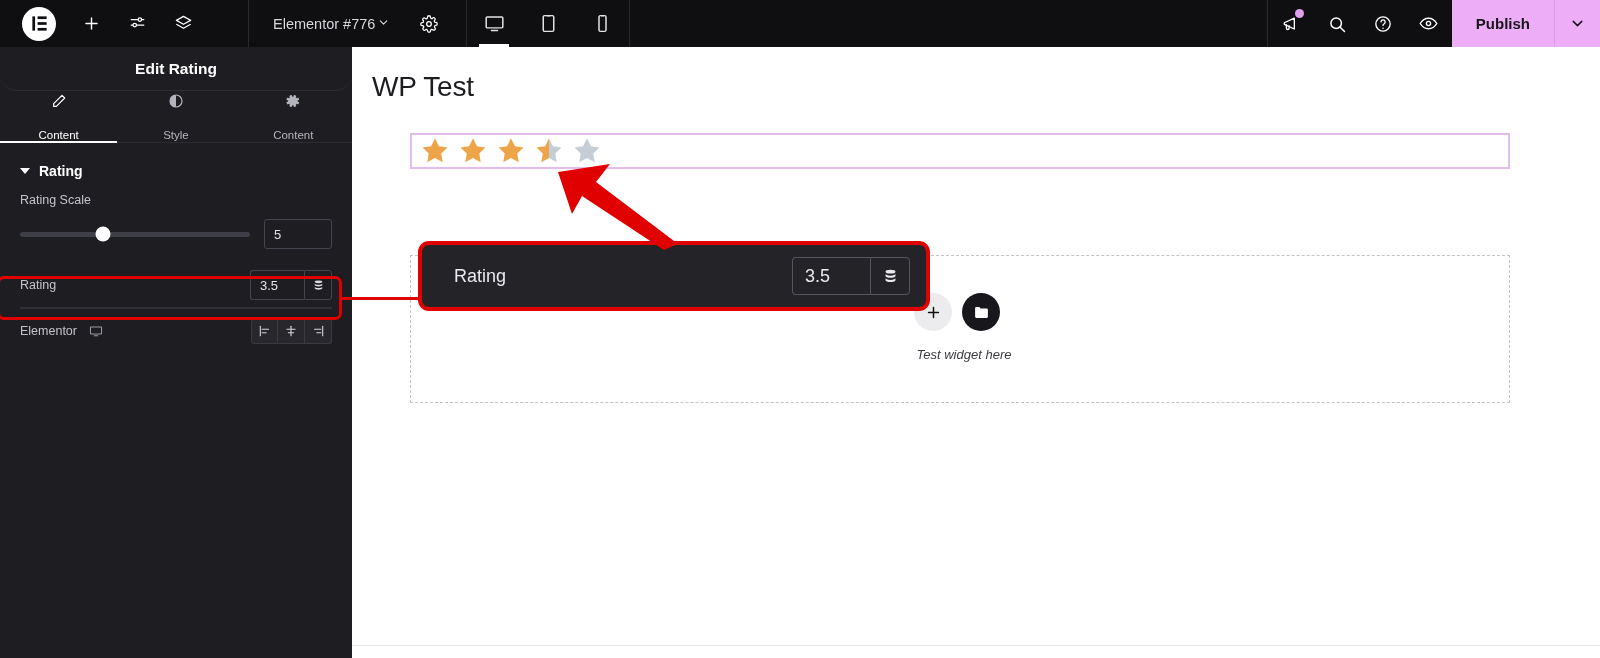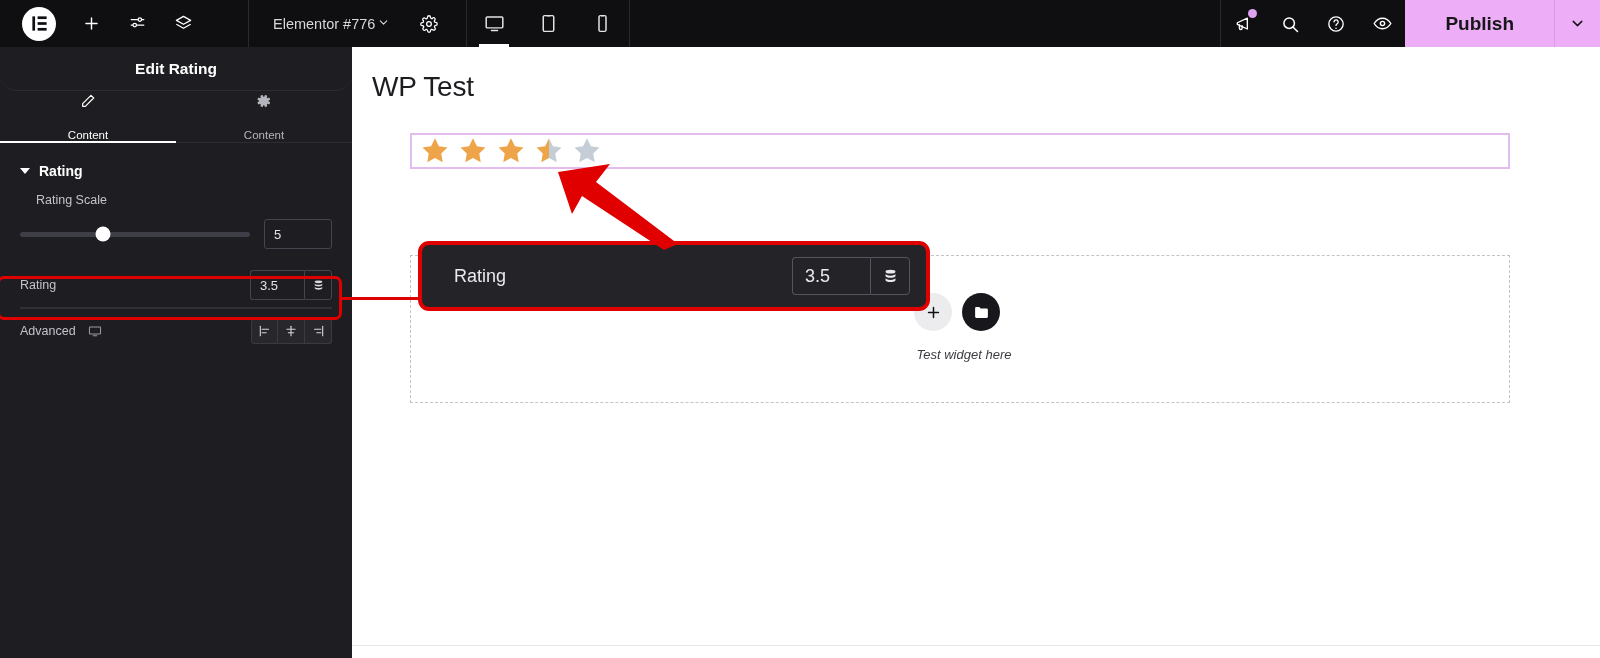--- a/index.html
+++ b/index.html
@@ -69,9 +69,9 @@
     background: #e0a0f0;
   }
   .publish-btn {
-    height: 47px; padding: 0 40px;
+    height: 47px; padding: 0 24px;
     background: #edadf7; color: #17171a;
-    font-size: 19px; font-weight: 700;
+    font-size: 15px; font-weight: 700;
     display: flex; align-items: center; justify-content: center;
     cursor: pointer;
   }

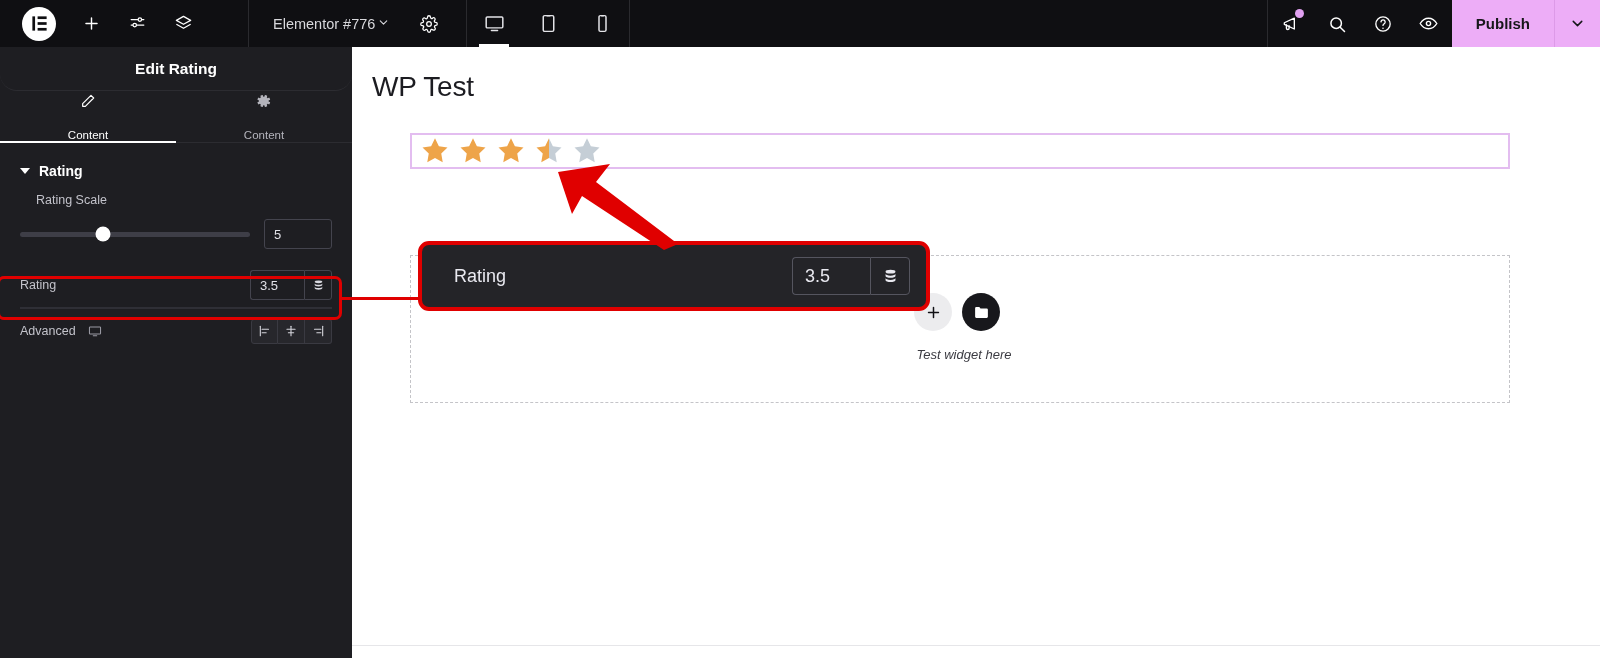--- a/index.html
+++ b/index.html
@@ -410,6 +410,15 @@
       </div>
       <div class="tab">
         <span class="tab-ico">
+          <svg width="16" height="16" viewBox="0 0 24 24">
+            <circle cx="12" cy="12" r="9" fill="none" stroke="currentColor" stroke-width="1.8"></circle>
+            <path d="M12 3a9 9 0 000 18z" fill="currentColor"></path>
+          </svg>
+        </span>
+        <span>Style</span>
+      </div>
+      <div class="tab">
+        <span class="tab-ico">
           <svg width="16" height="16" viewBox="0 0 24 24" fill="currentColor">
             <path d="M12 8.2a3.8 3.8 0 100 7.6 3.8 3.8 0 000-7.6zm0 5.9a2.1 2.1 0 110-4.2 2.1 2.1 0 010 4.2z"></path>
             <path d="M20.6 13.4l-1.7-.6a7.1 7.1 0 000-1.6l1.7-.6a.9.9 0 00.5-1.2l-.8-1.9a.9.9 0 00-1.2-.5l-1.7.7a7 7 0 00-1.2-1.1l.5-1.8a.9.9 0 00-.6-1.1l-2-.6a.9.9 0 00-1.1.6l-.5 1.8a7 7 0 00-1.6 0l-.5-1.8a.9.9 0 00-1.1-.6l-2 .6a.9.9 0 00-.6 1.1l.5 1.8a7 7 0 00-1.2 1.1l-1.7-.7a.9.9 0 00-1.2.5l-.8 1.9a.9.9 0 00.5 1.2l1.7.6a7.1 7.1 0 000 1.6l-1.7.6a.9.9 0 00-.5 1.2l.8 1.9a.9.9 0 001.2.5l1.7-.7c.37.42.77.79 1.2 1.1l-.5 1.8a.9.9 0 00.6 1.1l2 .6a.9.9 0 001.1-.6l.5-1.8a7 7 0 001.6 0l.5 1.8a.9.9 0 001.1.6l2-.6a.9.9 0 00.6-1.1l-.5-1.8c.43-.31.83-.68 1.2-1.1l1.7.7a.9.9 0 001.2-.5l.8-1.9a.9.9 0 00-.5-1.2z"></path>

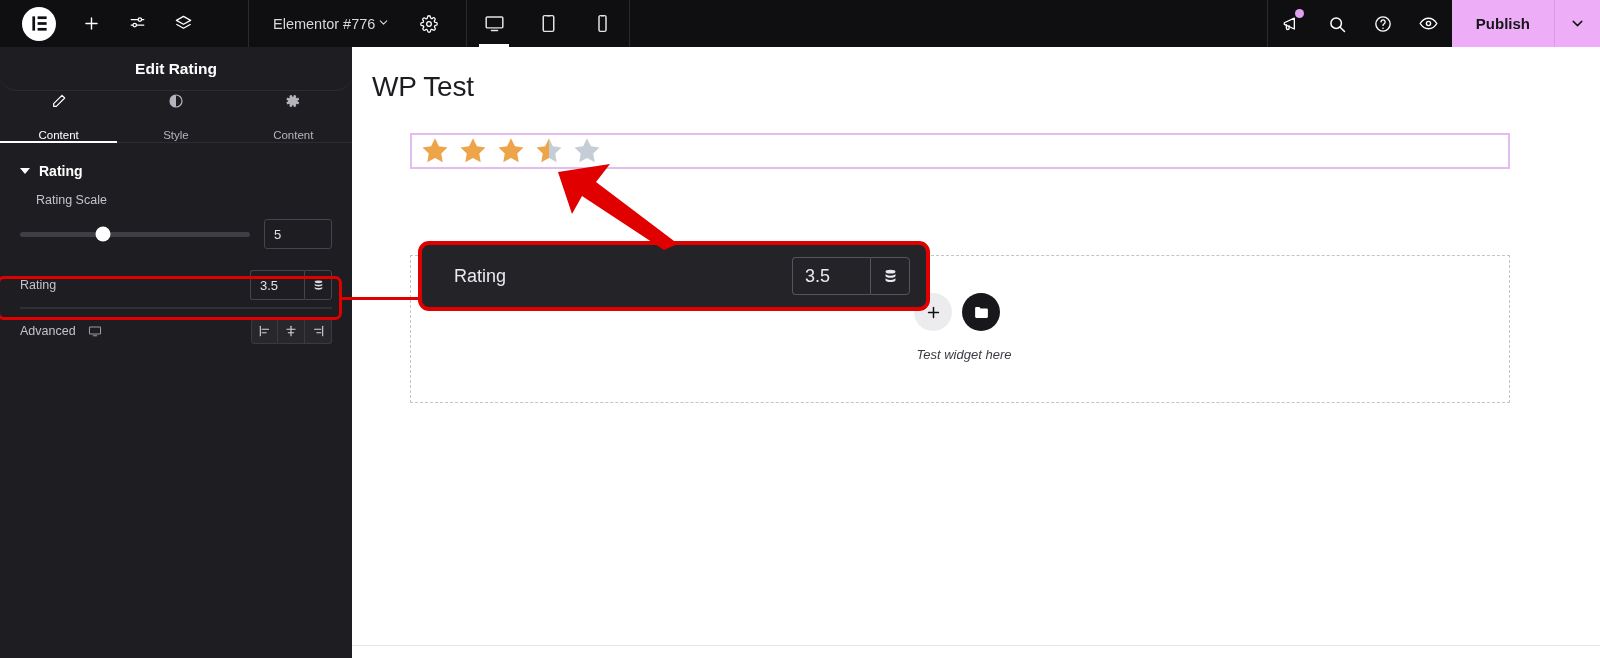--- a/index.html
+++ b/index.html
@@ -119,7 +119,7 @@
   }
 
   .ctrl-label { color: #c3c3cb; font-size: 12.5px; }
-  .ctrl-block { padding: 0 36px; }
+  .ctrl-block { padding: 0 20px; }
 
   .slider-row { display: flex; align-items: center; gap: 14px; padding: 12px 20px 0 20px; }
   .slider-track {

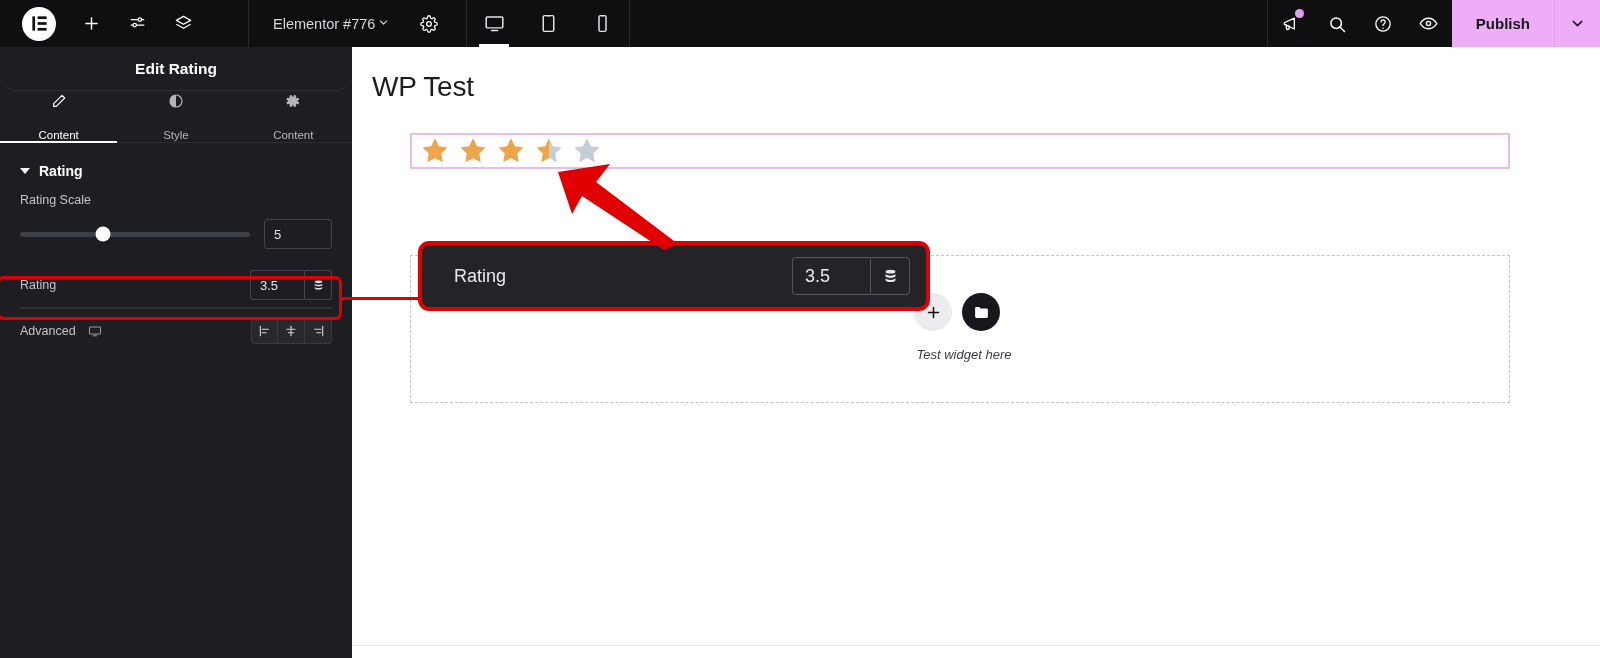--- a/index.html
+++ b/index.html
@@ -464,7 +464,7 @@
 
     <div class="ctrl-row">
       <span style="display:flex;align-items:center;gap:12px;">
-        <span class="ctrl-label">Advanced</span>
+        <span class="ctrl-label">Elementor</span>
         <span style="color:#9a9aa4;display:flex;">
           <svg width="14" height="14" viewBox="0 0 24 24" fill="none" stroke="currentColor" stroke-width="1.8" stroke-linejoin="round">
             <rect x="2.5" y="5" width="19" height="12" rx="1.2"></rect>

